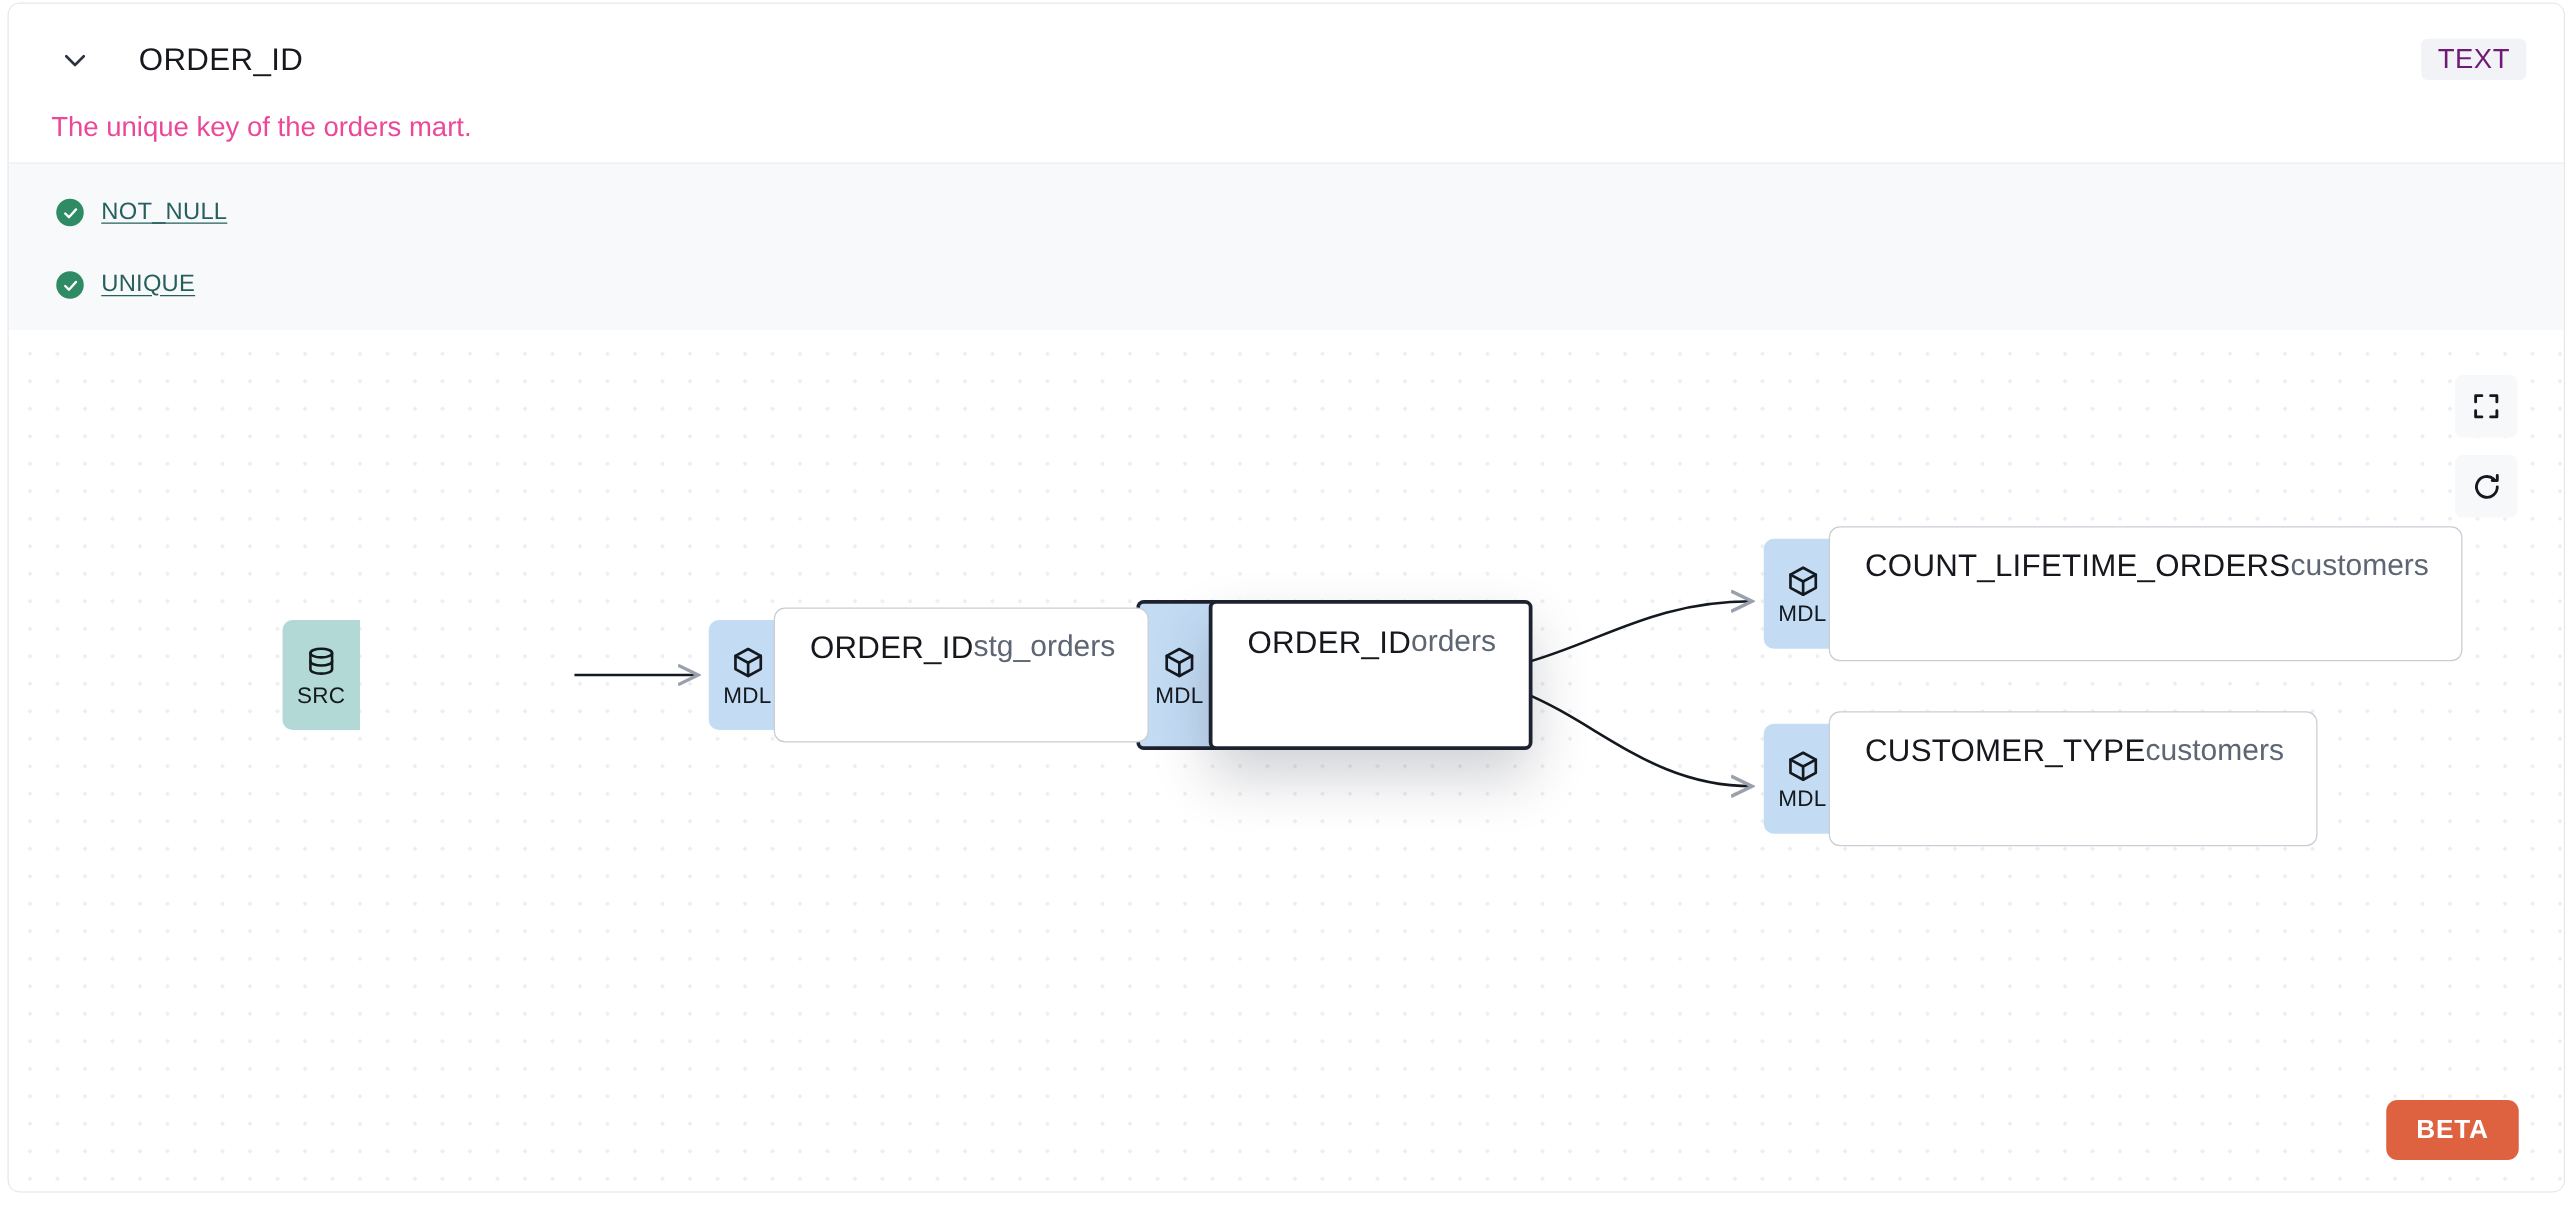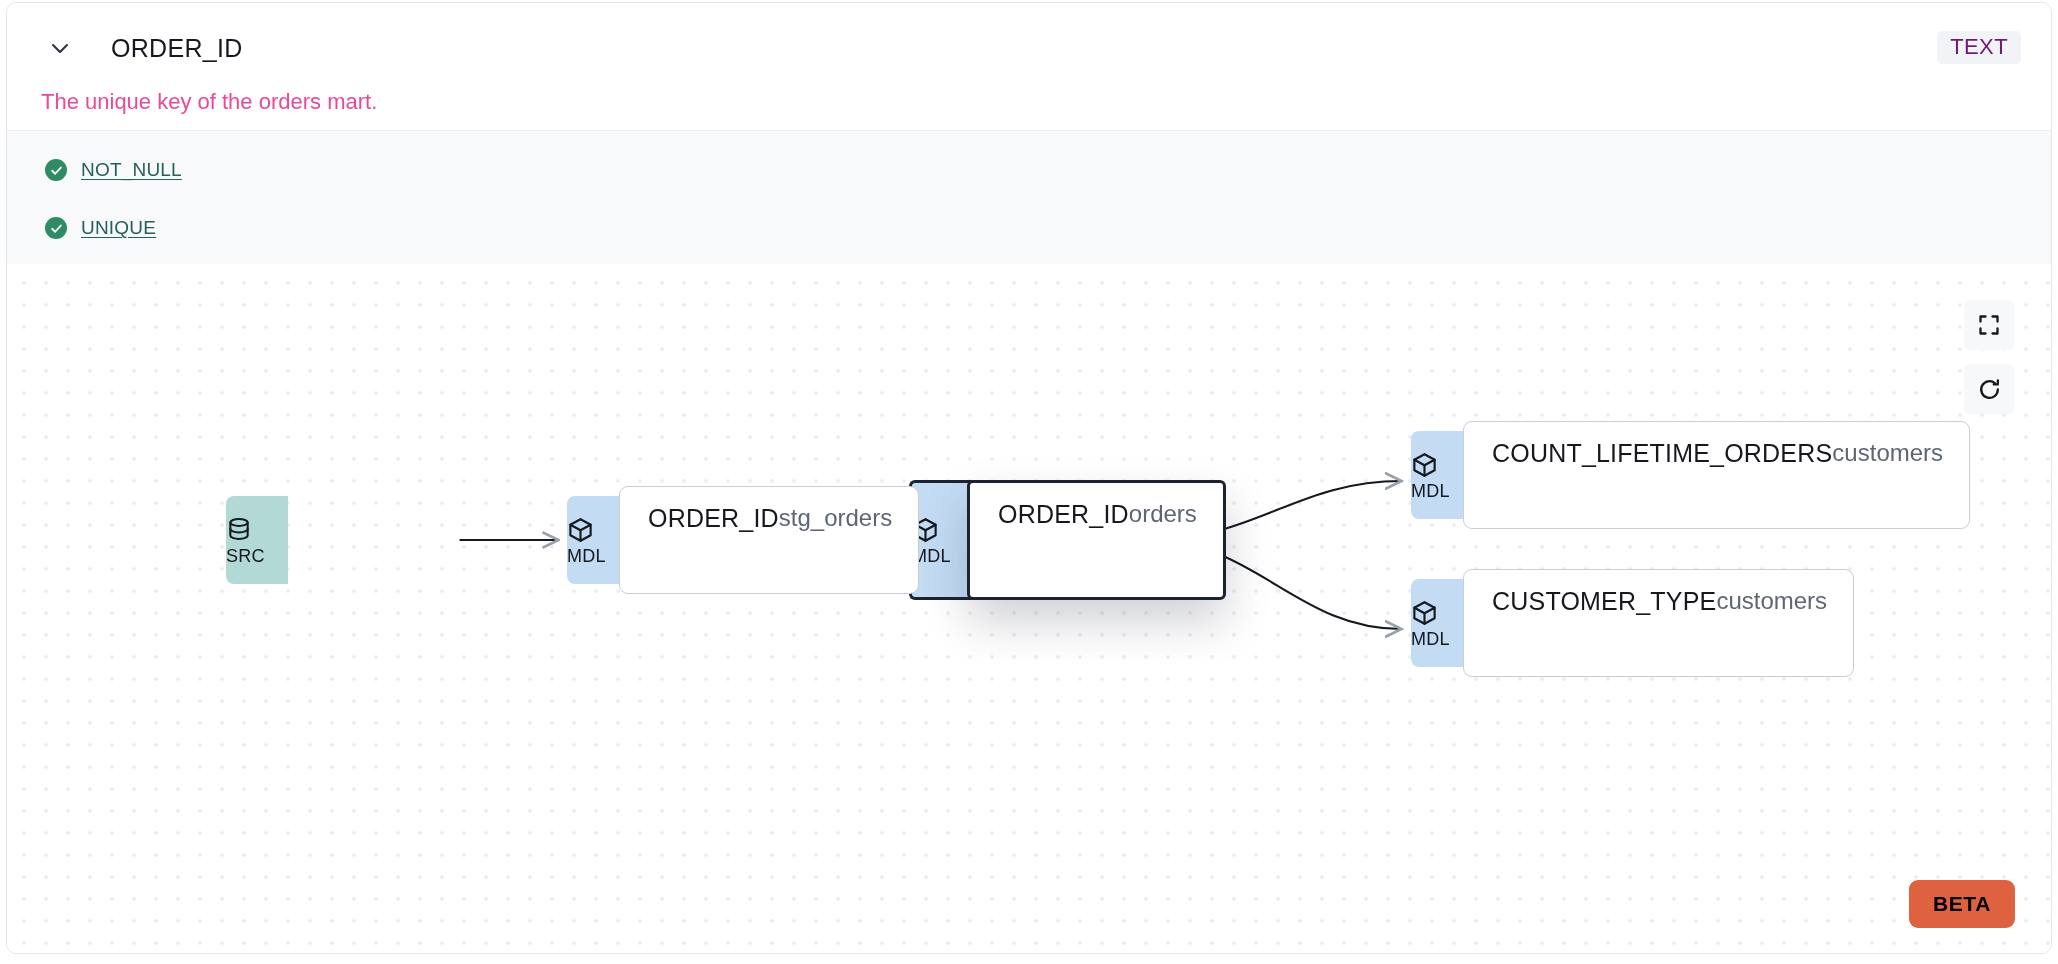--- a/index.html
+++ b/index.html
@@ -133,6 +133,7 @@
     border-radius: 8px 0 0 8px;
     display: flex;
     flex-direction: column;
+    align-items: center;
     justify-content: center;
     gap: 1px;
     margin-top: 10px;

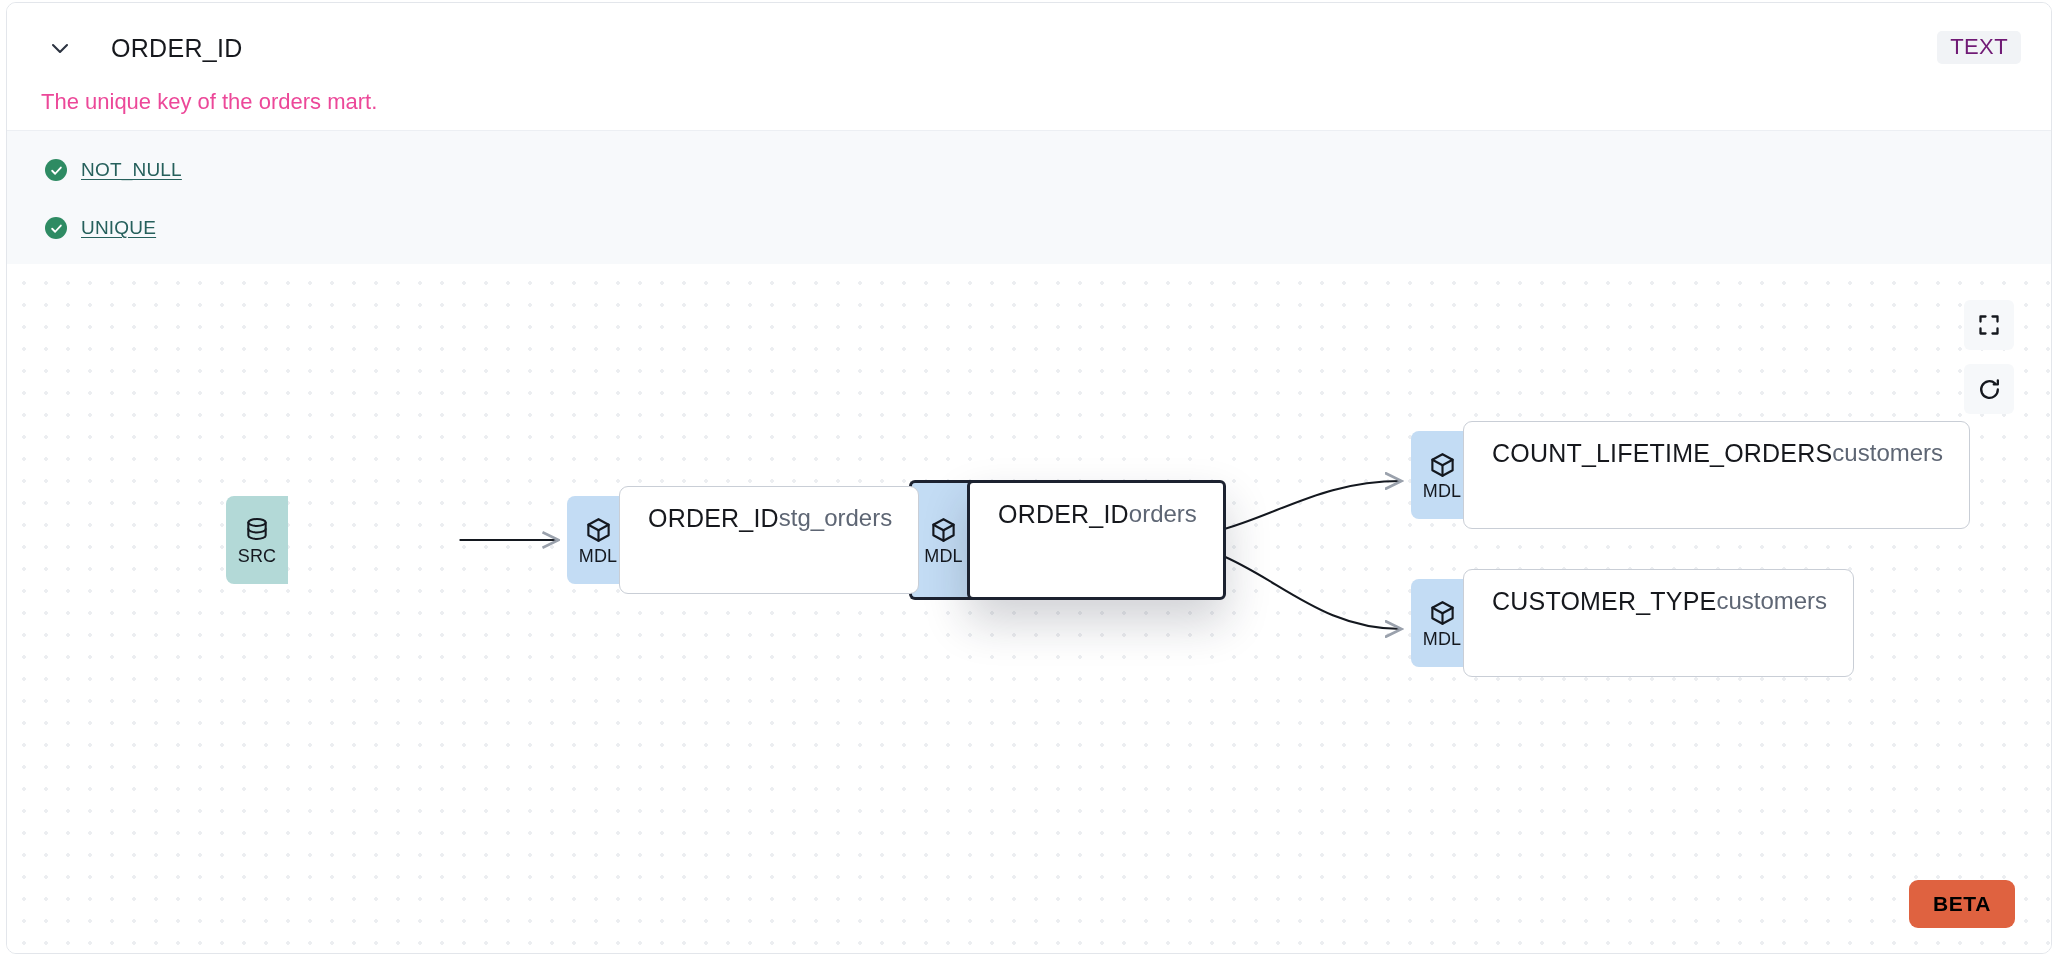--- a/index.html
+++ b/index.html
@@ -219,7 +219,7 @@
     position: absolute;
     right: 36px; bottom: 26px;
     background: #df6240;
-    color: #000000;
+    color: #ffffff;
     font-size: 21px;
     font-weight: bold;
     letter-spacing: 0.6px;

